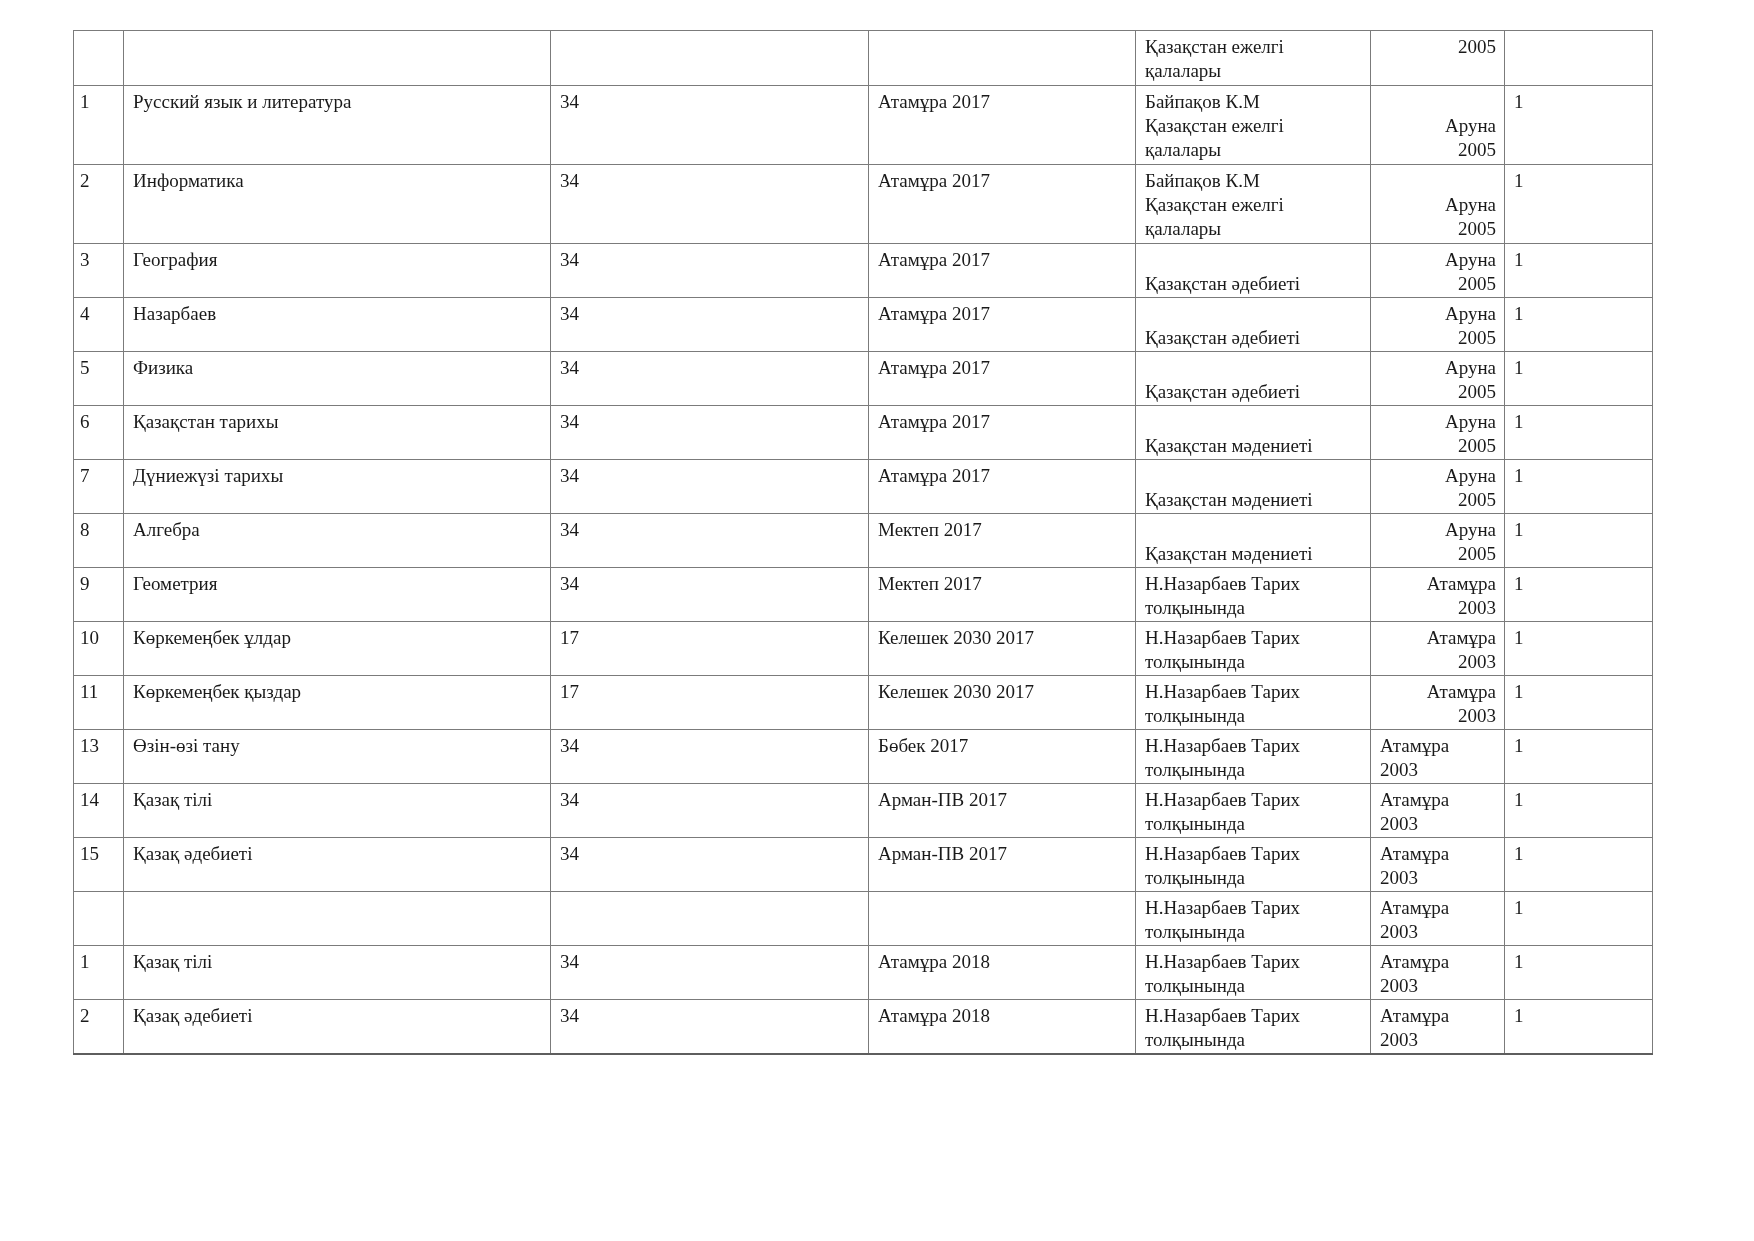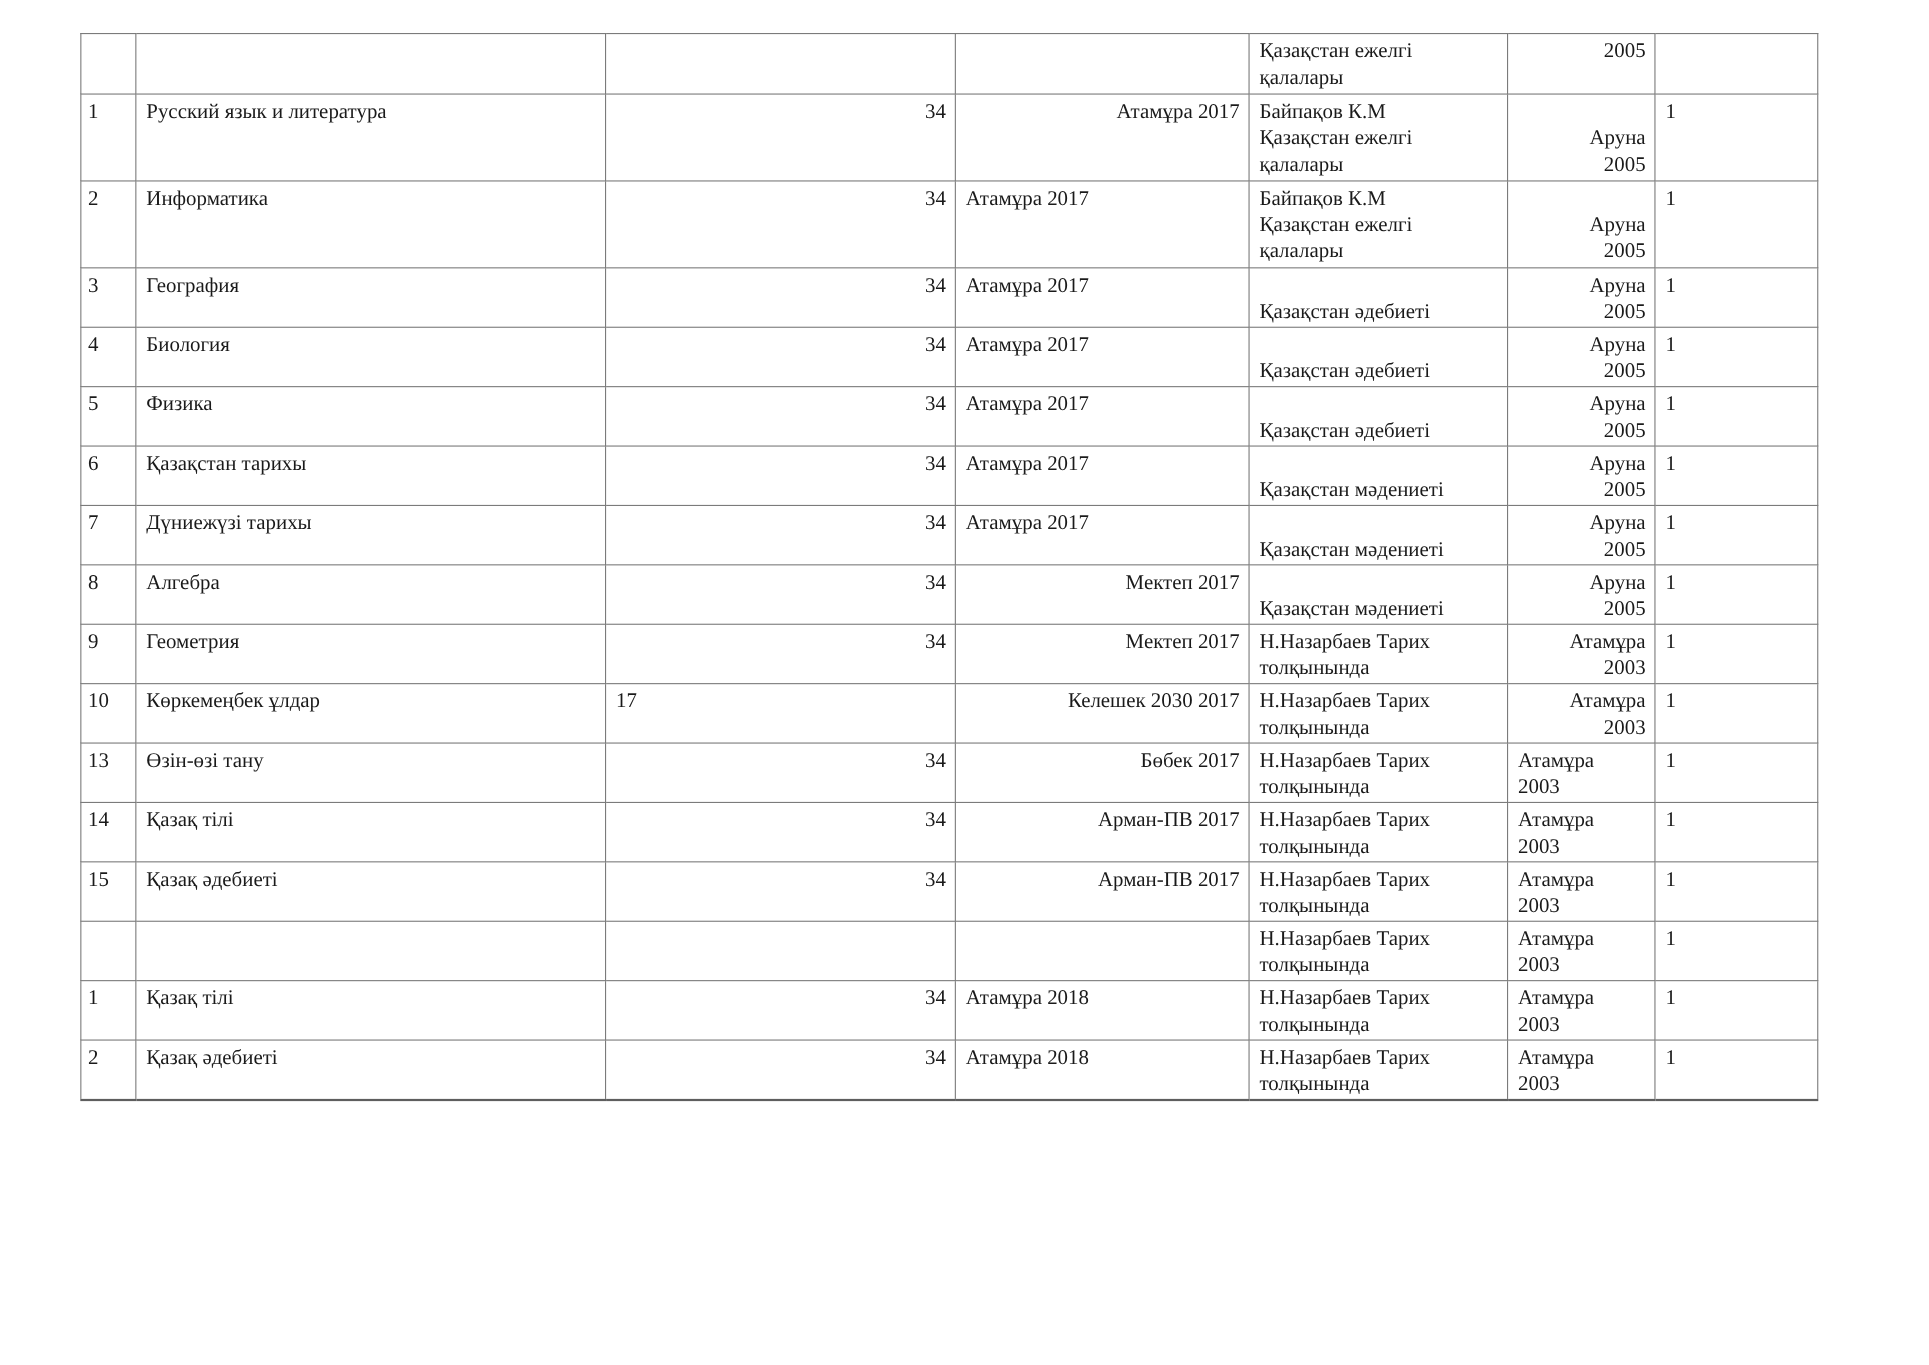--- a/index.html
+++ b/index.html
@@ -31,7 +31,7 @@
     word-wrap: break-word;
   }
   .doc-table td:first-child { padding-left: 6px; padding-right: 2px; }
-  .doc-table td[data-align="center"] { text-align: right; }
+  .doc-table td[data-align="center"] { text-align: left; }
   .doc-table td[data-align="right"]  { text-align: right; }
   .doc-table td[data-align="left"]   { text-align: left; }
   .doc-table td[data-bold="true"]    { font-weight: 700; }

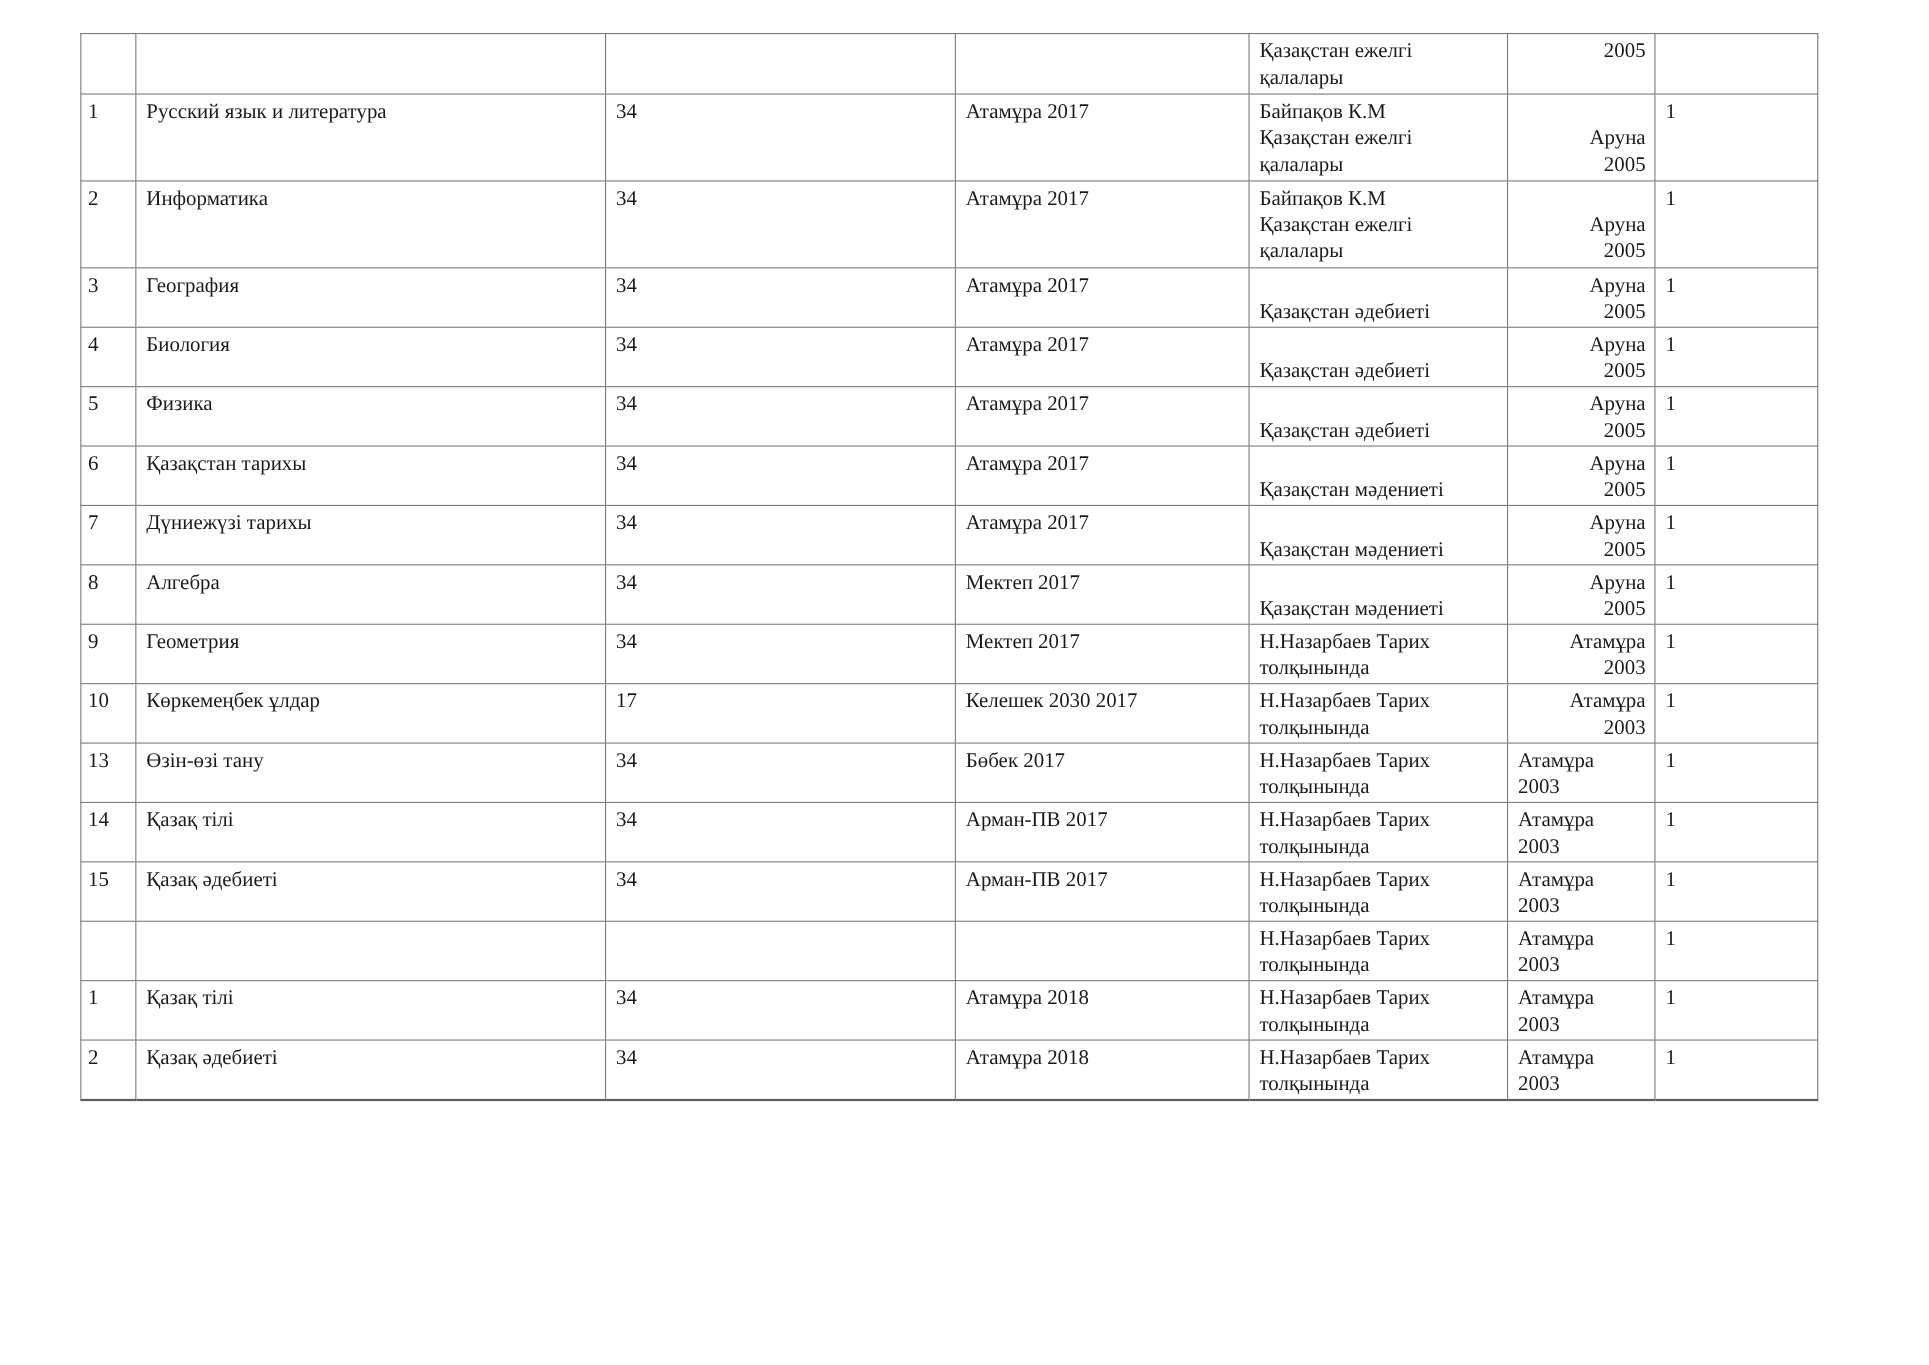--- a/index.html
+++ b/index.html
@@ -104,7 +104,7 @@
   </tr>
         <tr class="row-std">
     <td data-align="left">4</td>
-    <td data-align="left">Биология</td>
+    <td data-align="left">Назарбаев</td>
     <td data-align="center">34</td>
     <td data-align="left">Атамұра 2017</td>
     <td data-align="left">

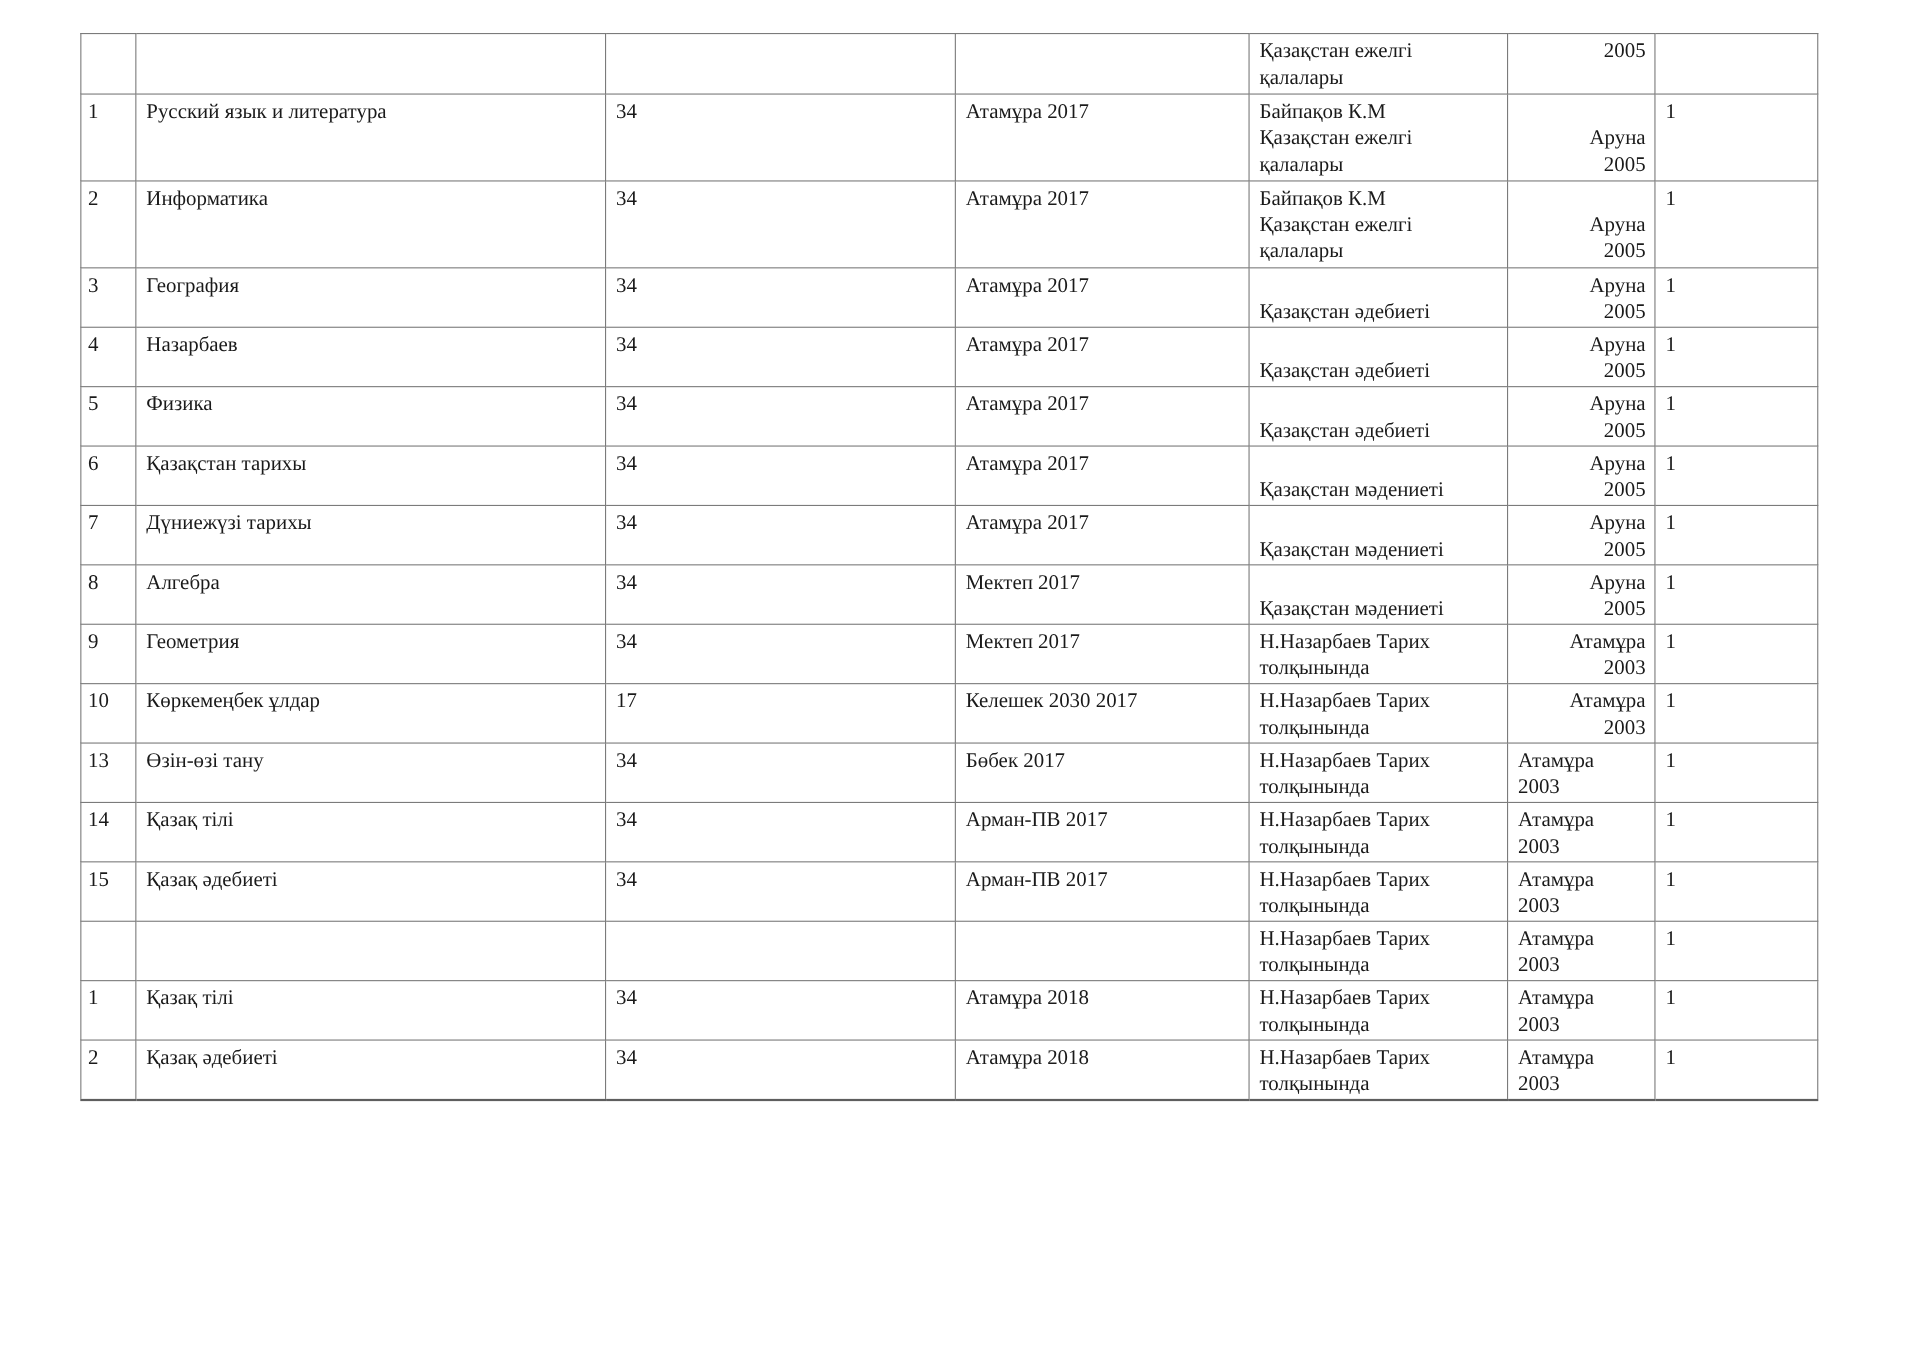--- a/index.html
+++ b/index.html
@@ -180,6 +180,17 @@
     <td data-align="left">1</td>
   </tr>
         <tr class="row-std">
+    <td data-align="left">11</td>
+    <td data-align="left">Көркемеңбек қыздар</td>
+    <td data-align="left">17</td>
+    <td data-align="center">Келешек 2030 2017</td>
+    <td data-align="left">Н.Назарбаев Тарих
+толқынында</td>
+    <td data-align="right">Атамұра
+2003</td>
+    <td data-align="left">1</td>
+  </tr>
+        <tr class="row-std">
     <td data-align="left">13</td>
     <td data-align="left">Өзін-өзі тану</td>
     <td data-align="center">34</td>

